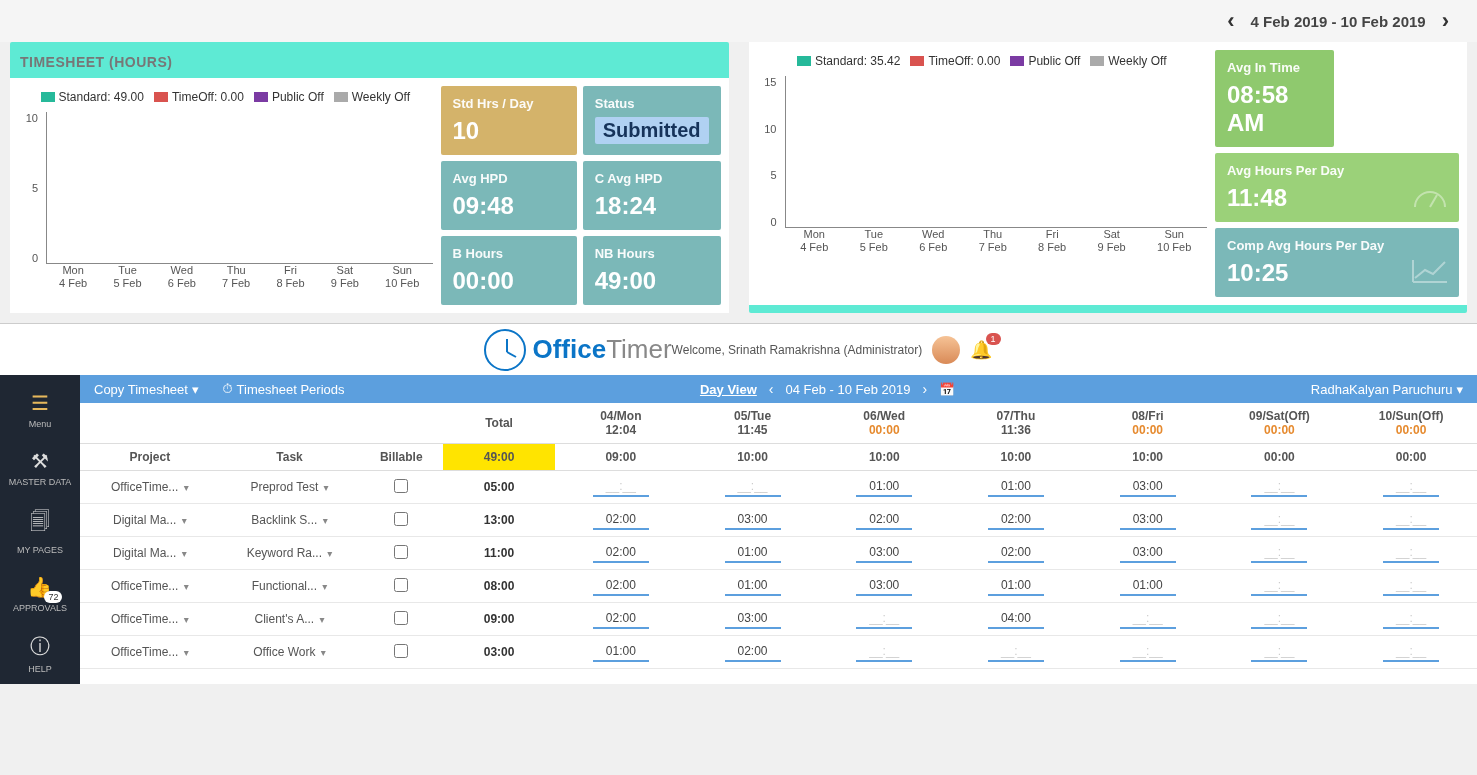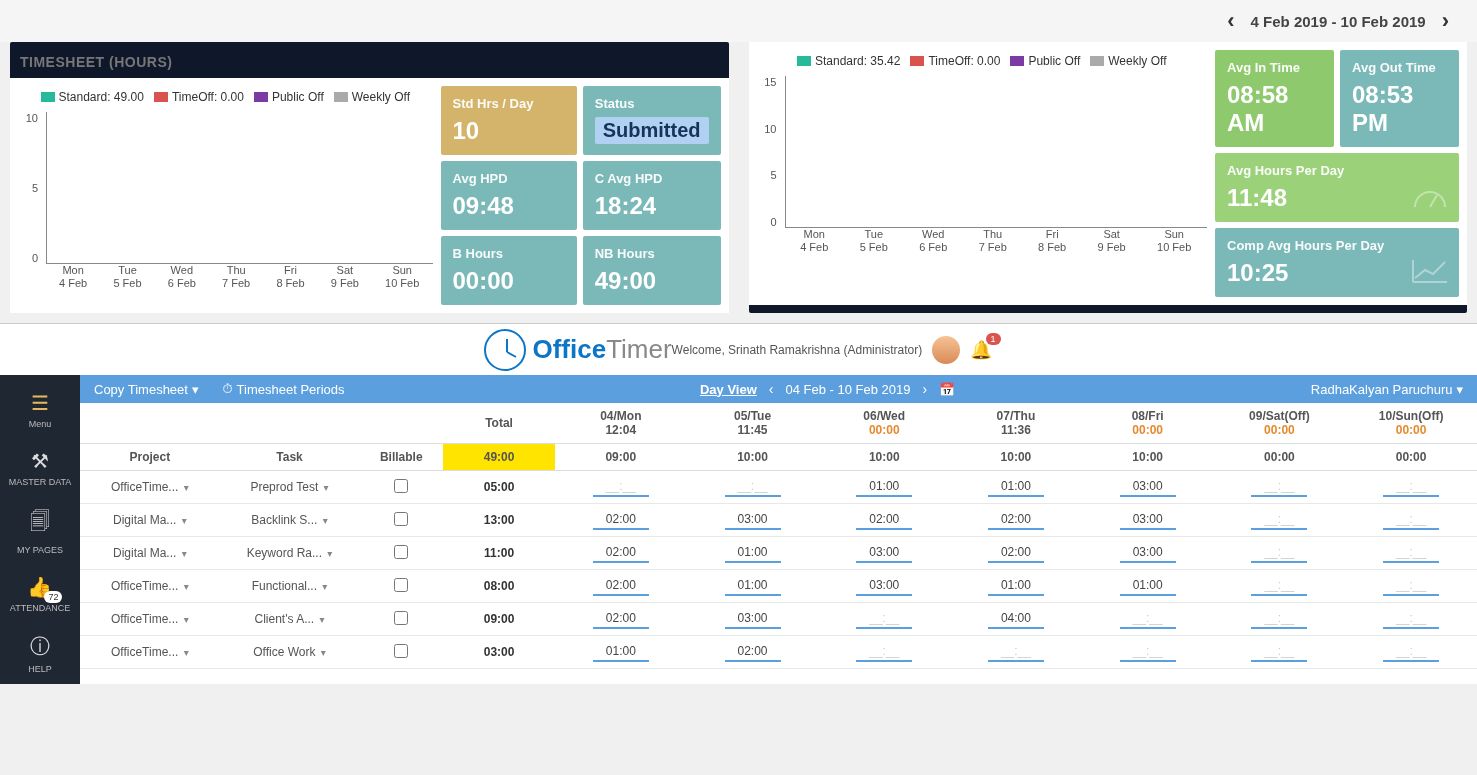--- a/index.html
+++ b/index.html
@@ -12,7 +12,7 @@
 
 
 .dashboard { display: flex; gap: 20px; padding: 0 10px 10px; }
-.widget { flex: 1; background: #0f172a; border-radius: 2px; }
+.widget { flex: 1; background: #5eead4; border-radius: 2px; }
 .widget-title { padding: 12px 10px 8px; font-size: 14px; font-weight: 600; color: #777; letter-spacing: 0.5px; }
 .widget-body { display: flex; background: #fff; padding: 8px; gap: 8px; }
 

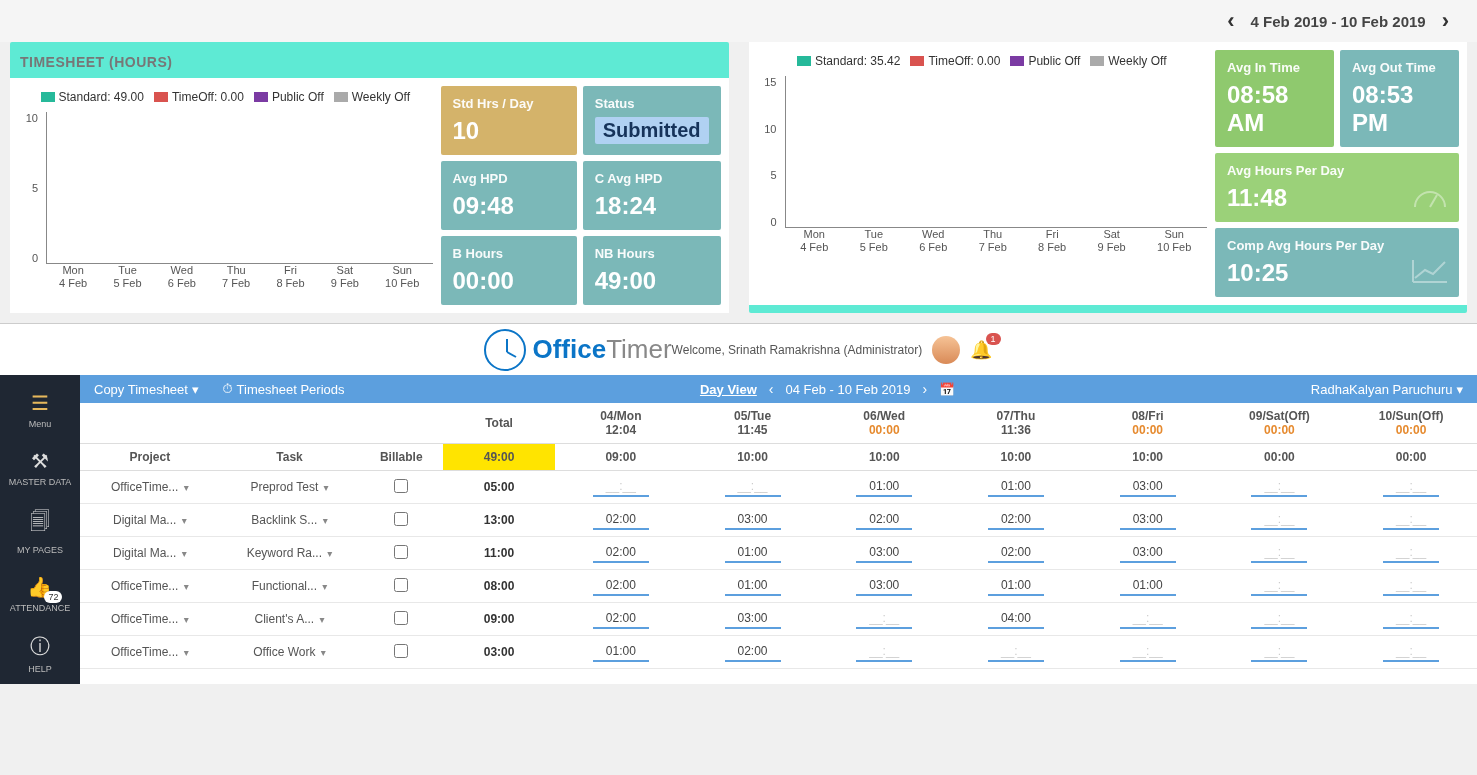--- a/index.html
+++ b/index.html
@@ -257,10 +257,6 @@
         <div class="tile green">
             <div class="t-label">Avg In Time</div>
             <div class="t-value">08:58 AM</div>
-          </div>
-        <div class="tile teal">
-            <div class="t-label">Avg Out Time</div>
-            <div class="t-value">08:53 PM</div>
           </div>
         <div class="tile green2 span2">
             <div class="t-label">Avg Hours Per Day</div>

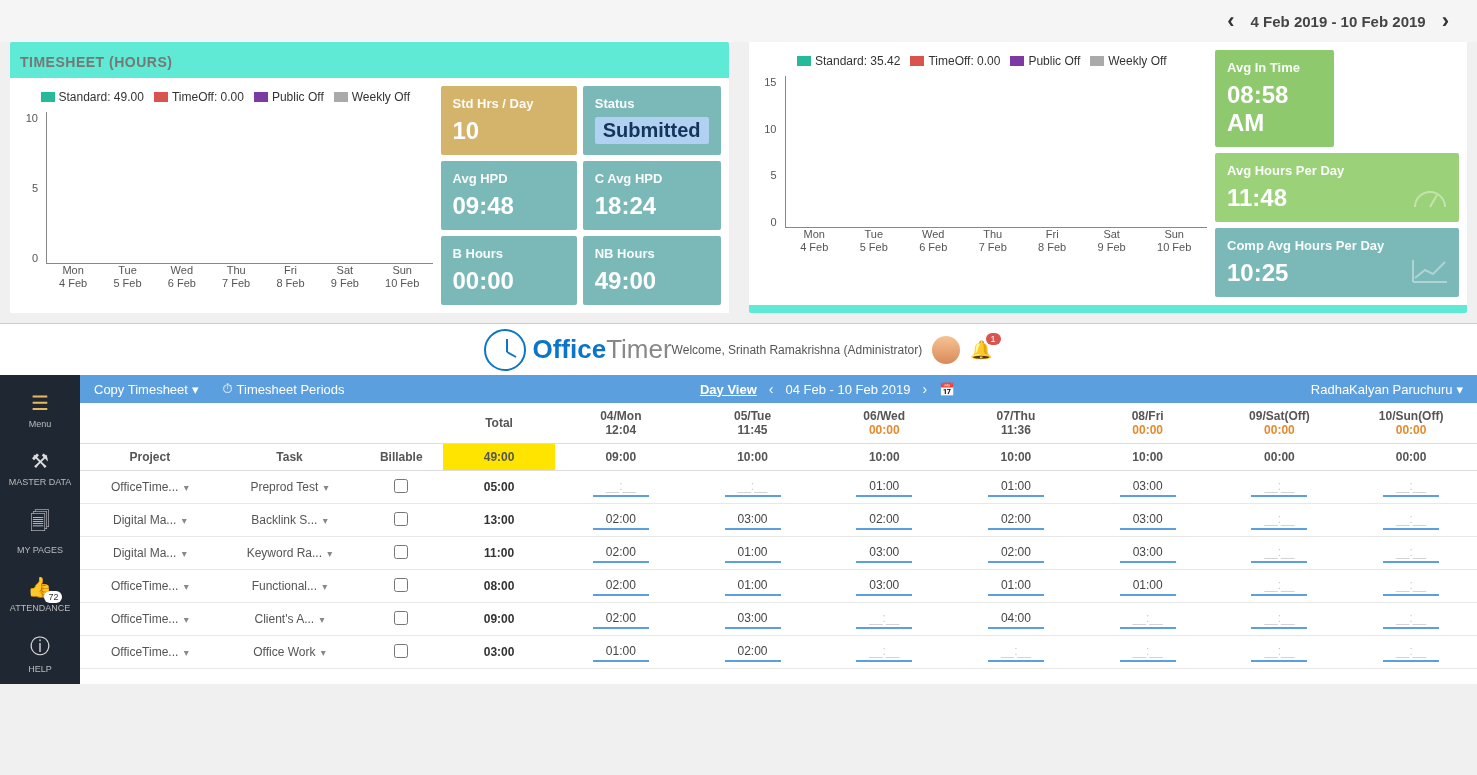--- a/index.html
+++ b/index.html
@@ -311,7 +311,7 @@
       </div>
     <div class="sidebar-item">
         <span class="sicon" style="color:#ddd; position:relative;">👍<span style="position:absolute;bottom:-4px;right:-10px;background:#fff;color:#333;border-radius:8px;font-size:9px;padding:1px 4px;">72</span></span>
-        <span>ATTENDANCE</span>
+        <span>APPROVALS</span>
       </div>
     <div class="sidebar-item">
         <span class="sicon" style="color:#ddd;">ⓘ</span>

